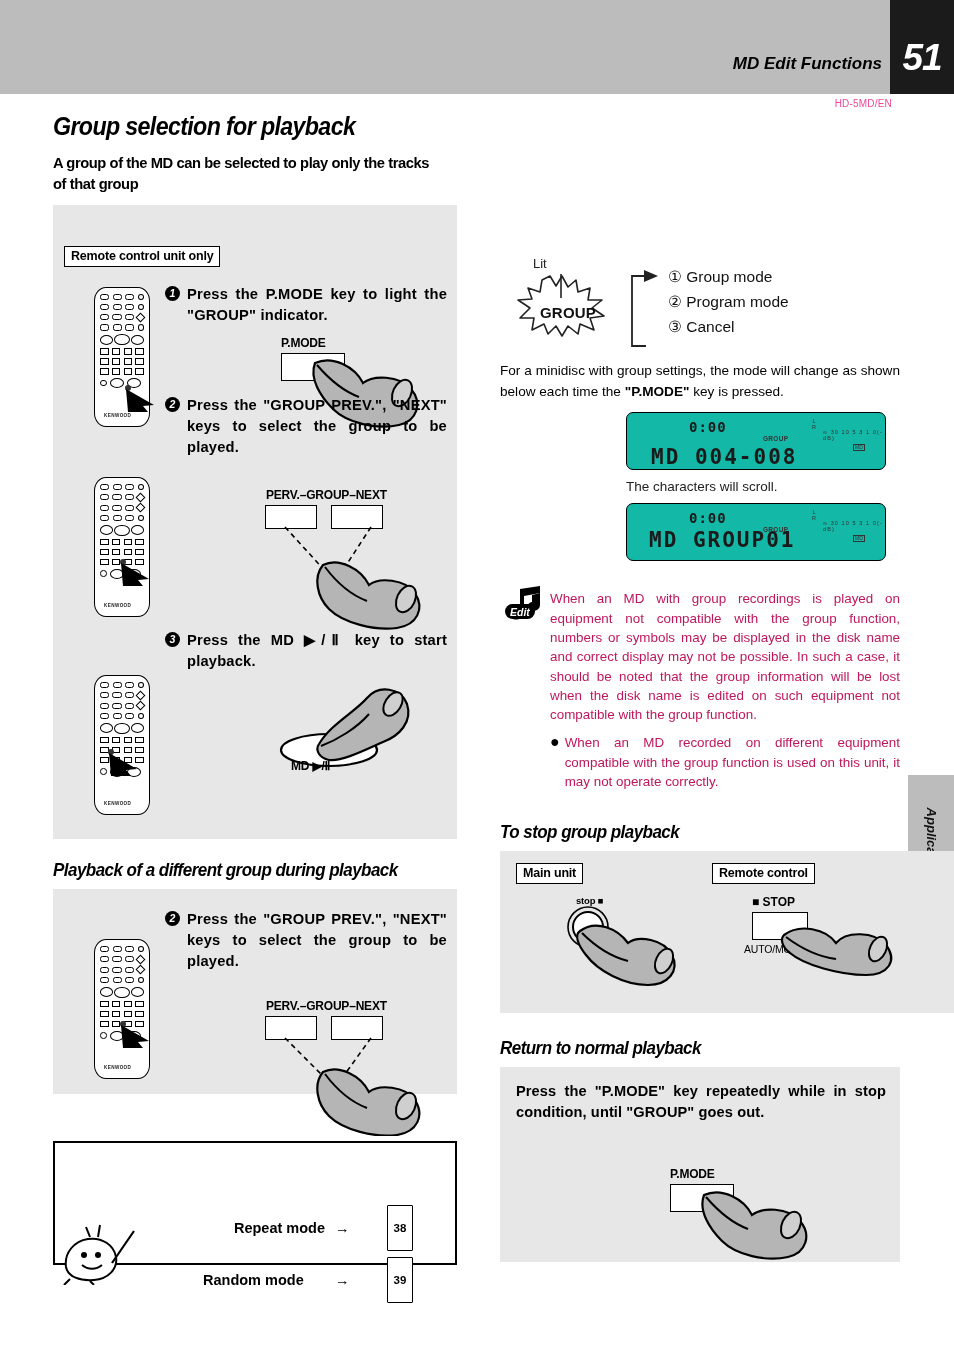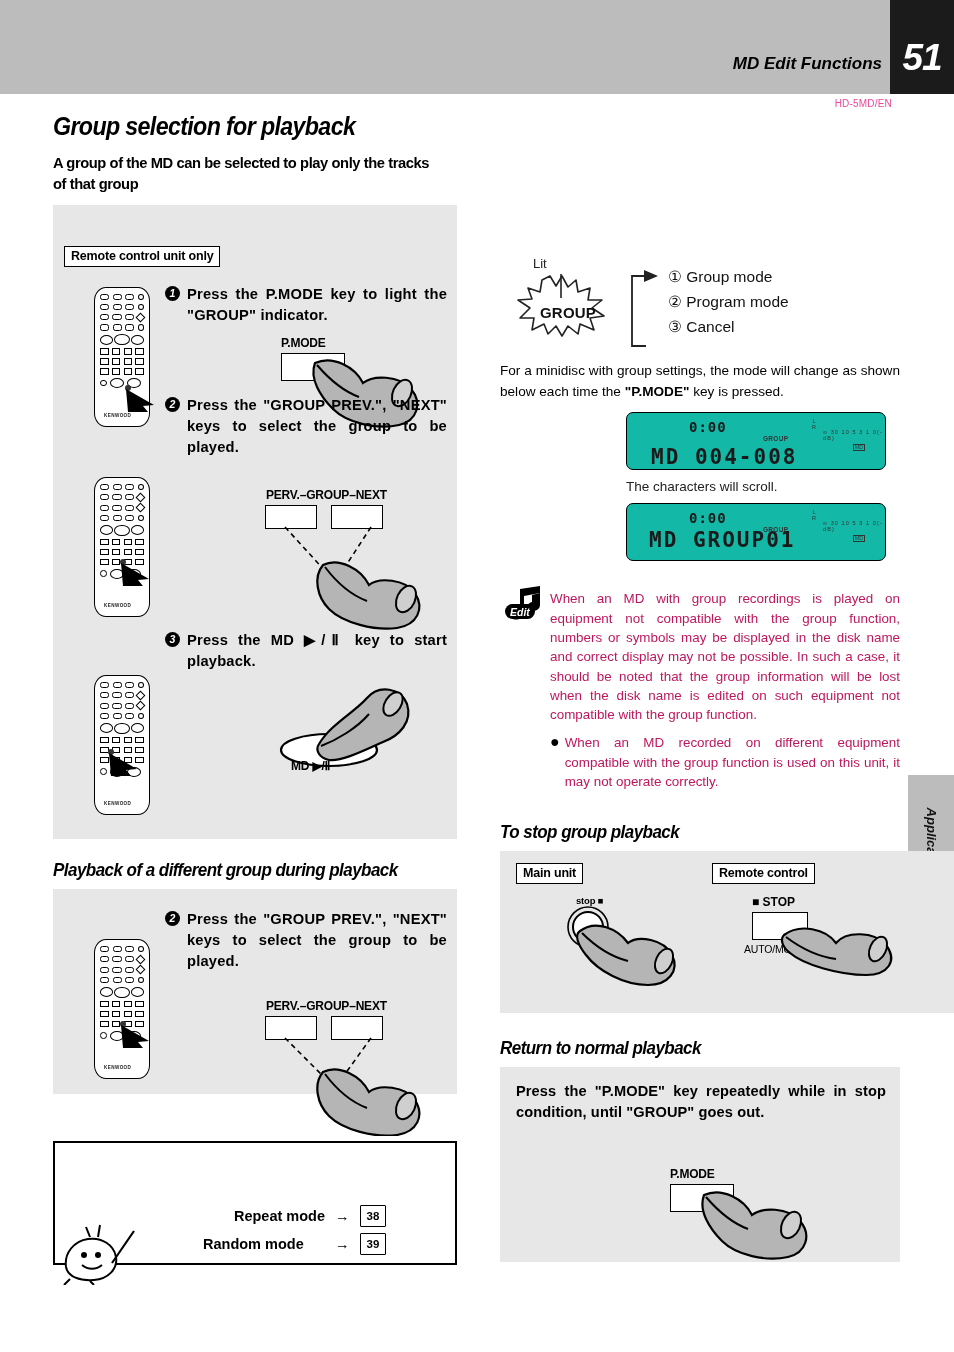--- a/index.html
+++ b/index.html
@@ -71,8 +71,8 @@
   .notetxt{font-size:13.4px;line-height:1.44;color:#be185d;}
   .bullet{display:flex;gap:5px;margin-top:9px;}
 
-  .bookicon{display:inline-block;border:1.3px solid #000;border-radius:1px;padding:4px 6px;
-    font-size:11.5px;font-weight:bold;background:#fff;position:relative;}
+  .bookicon{display:inline-block;border:1.3px solid #000;border-radius:1px;padding:16px 6px;
+    font-size:11.5px;font-weight:bold;background:#fff;position:relative;margin-left:27px;}
 
   .apptab{position:absolute;right:0;top:775px;width:46px;height:135px;background:#bcbcbc;}
   .apptab span{position:absolute;left:50%;top:50%;transform:translate(-50%,-50%) rotate(90deg);

